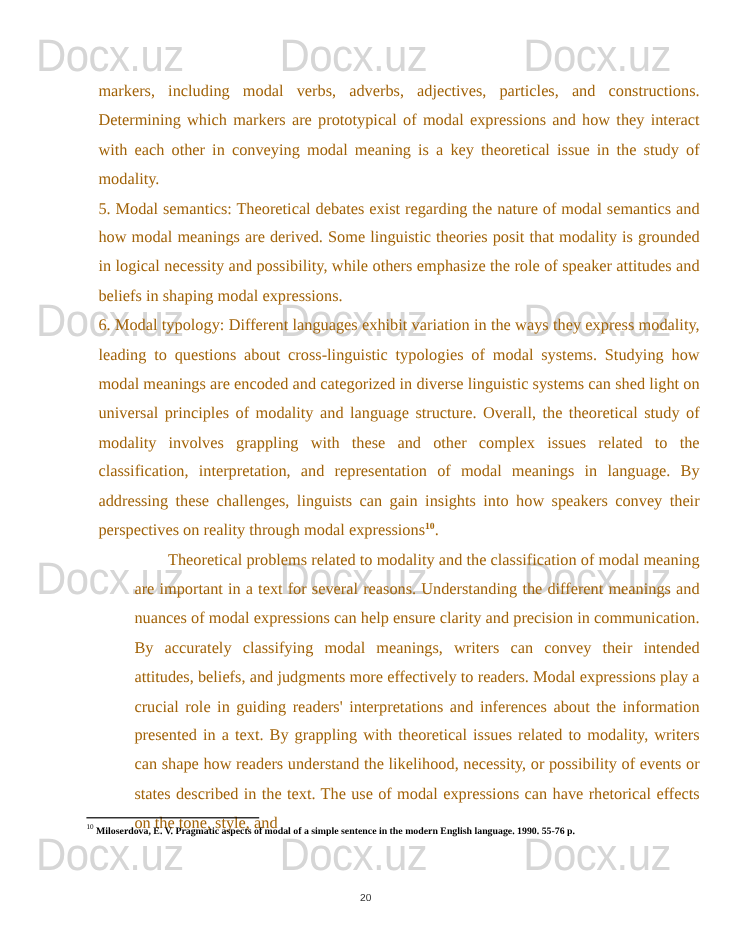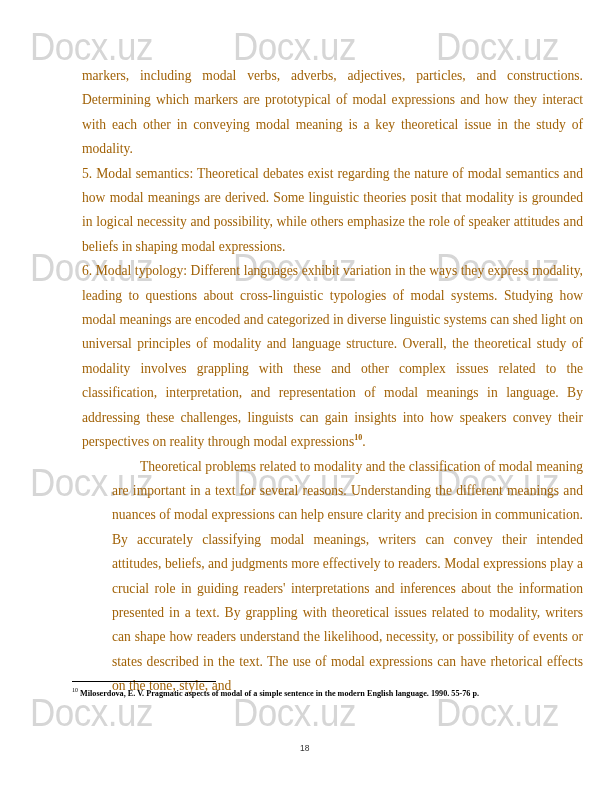--- a/index.html
+++ b/index.html
@@ -52,7 +52,7 @@
   <div class="footnote-rule"></div>
   <div class="footnote"><sup>10</sup> <span>Miloserdova, E. V. Pragmatic aspects of modal of a simple sentence in the modern English language. 1990. 55-76 p.</span></div>
 
-  <div class="page-number">18</div>
+  <div class="page-number">20</div>
 </div>
 
 </body></html>

